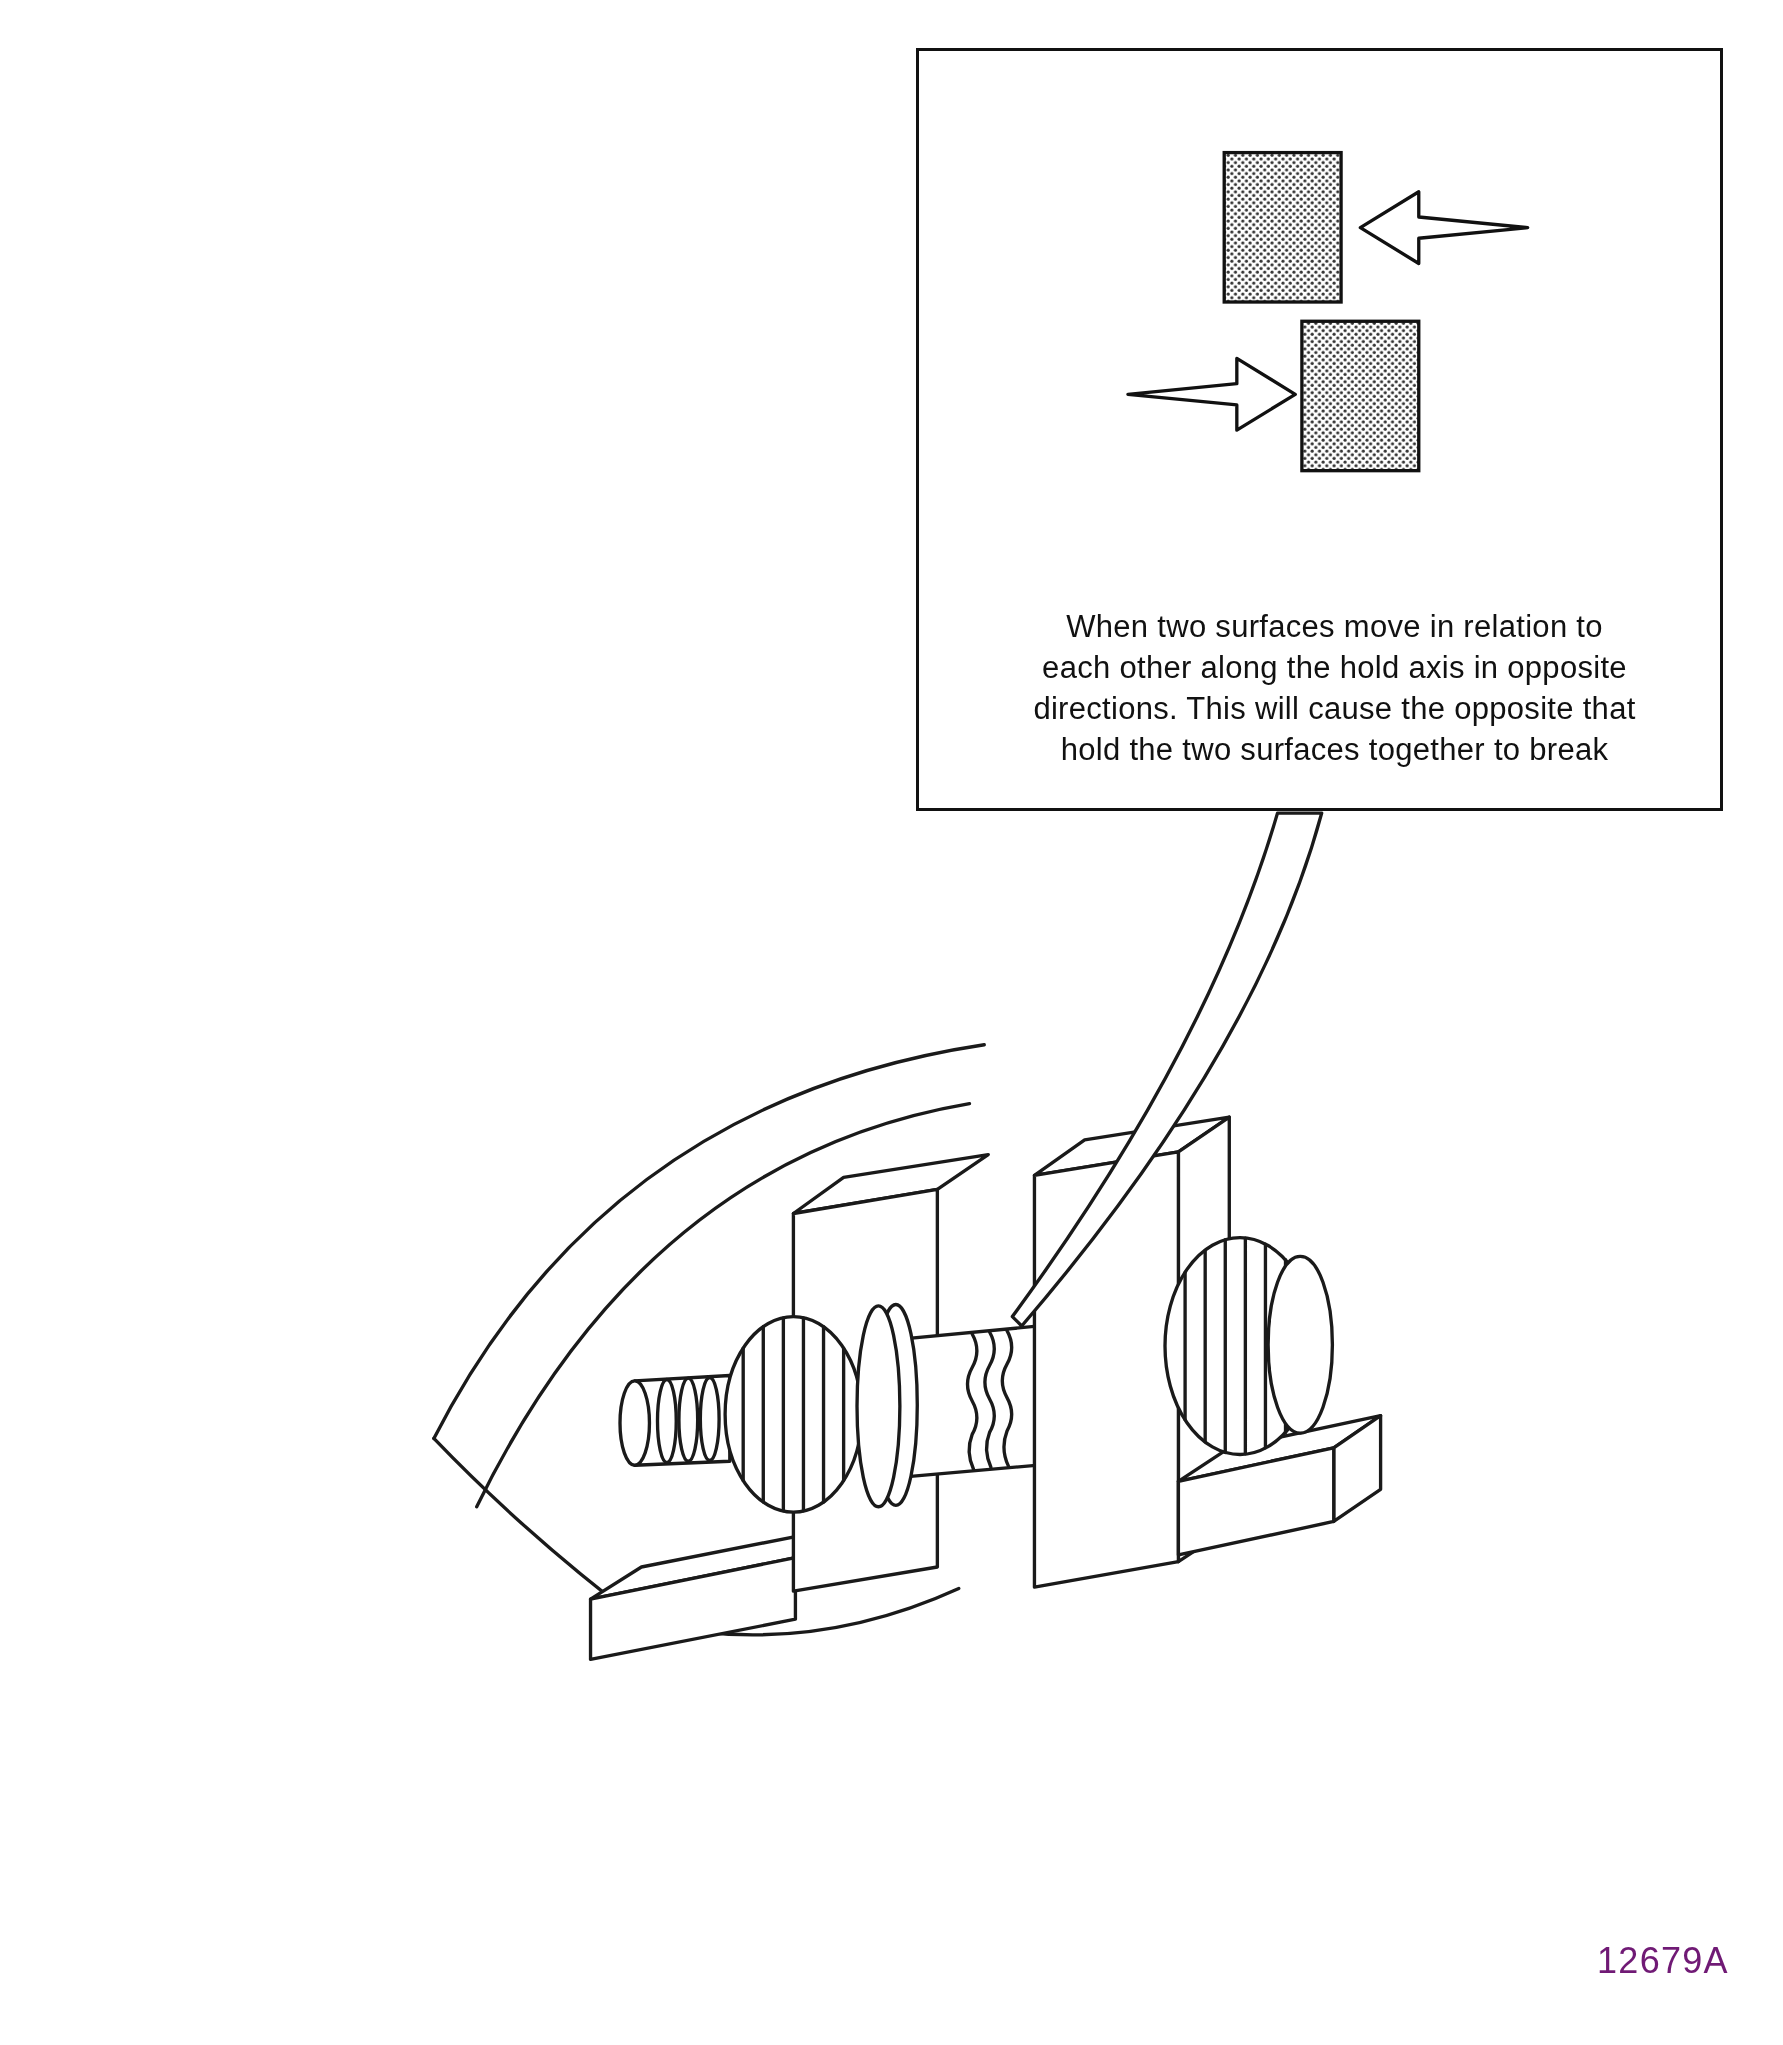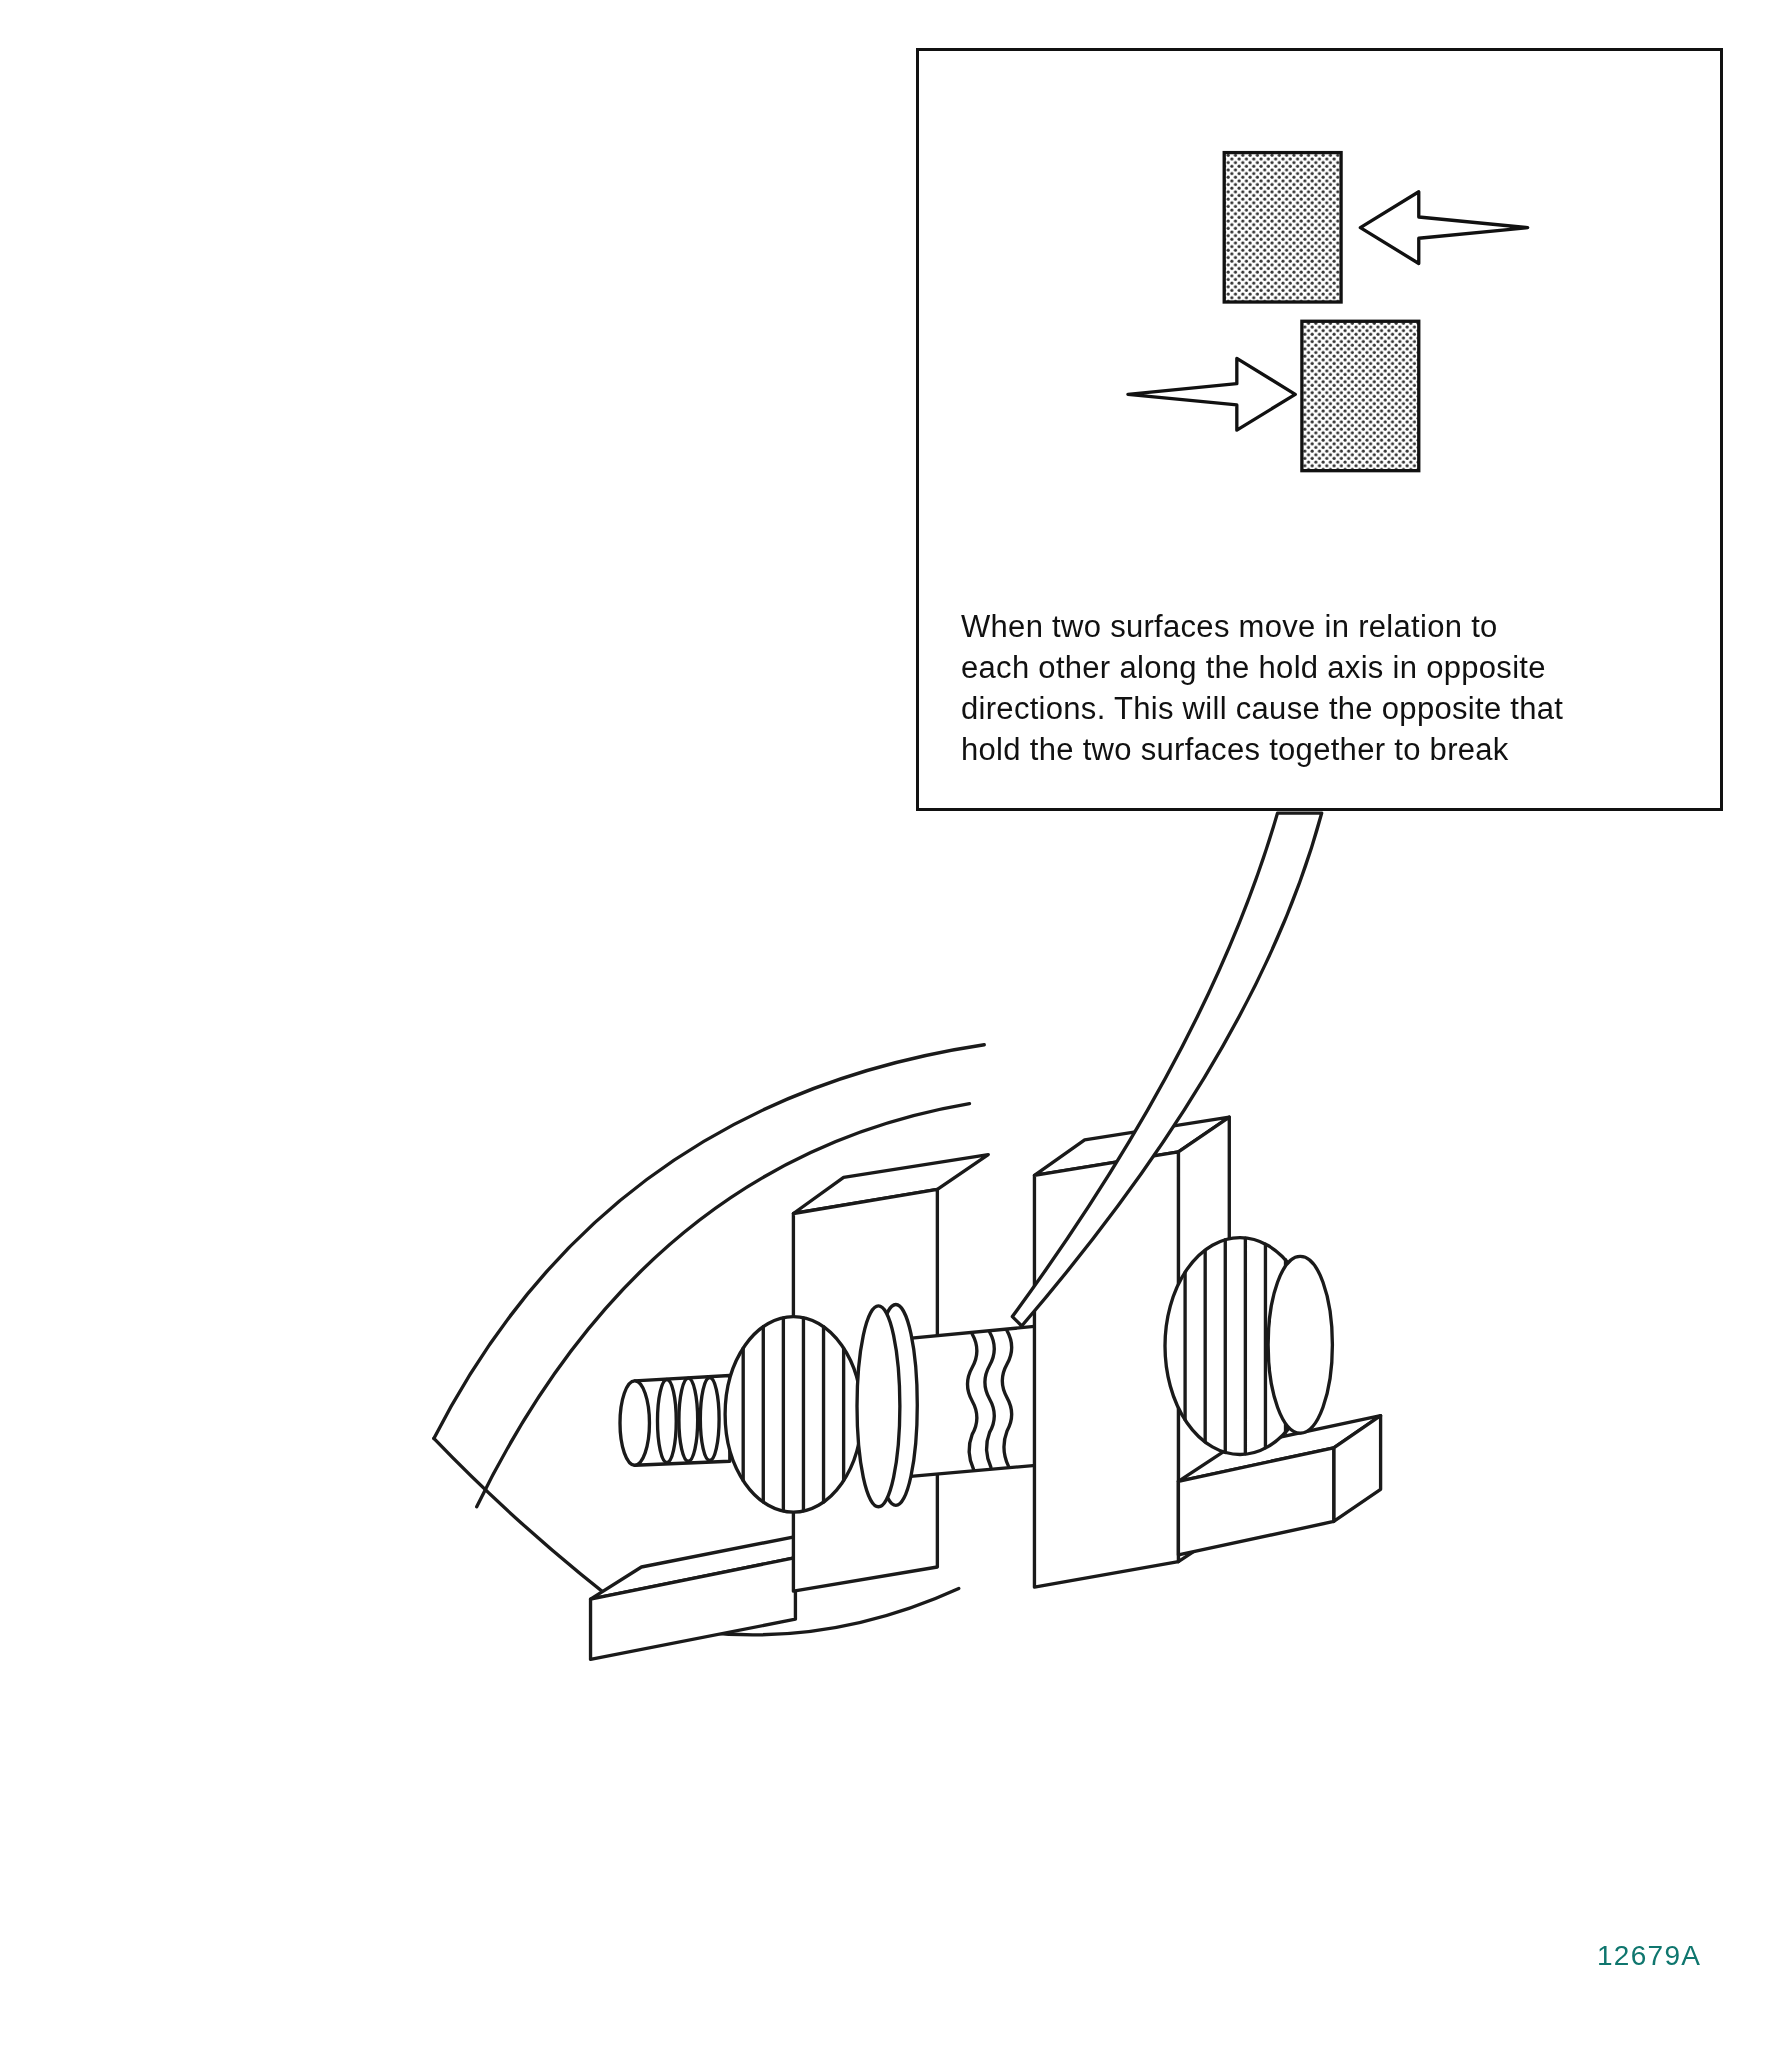--- a/index.html
+++ b/index.html
@@ -19,6 +19,7 @@
     border:3.3px solid #111111;
     background:#ffffff;
     box-sizing:border-box;
+    text-align:center;
   }
   .callout-svg{position:absolute;left:0;top:0;width:100%;height:100%;}
   .caption{

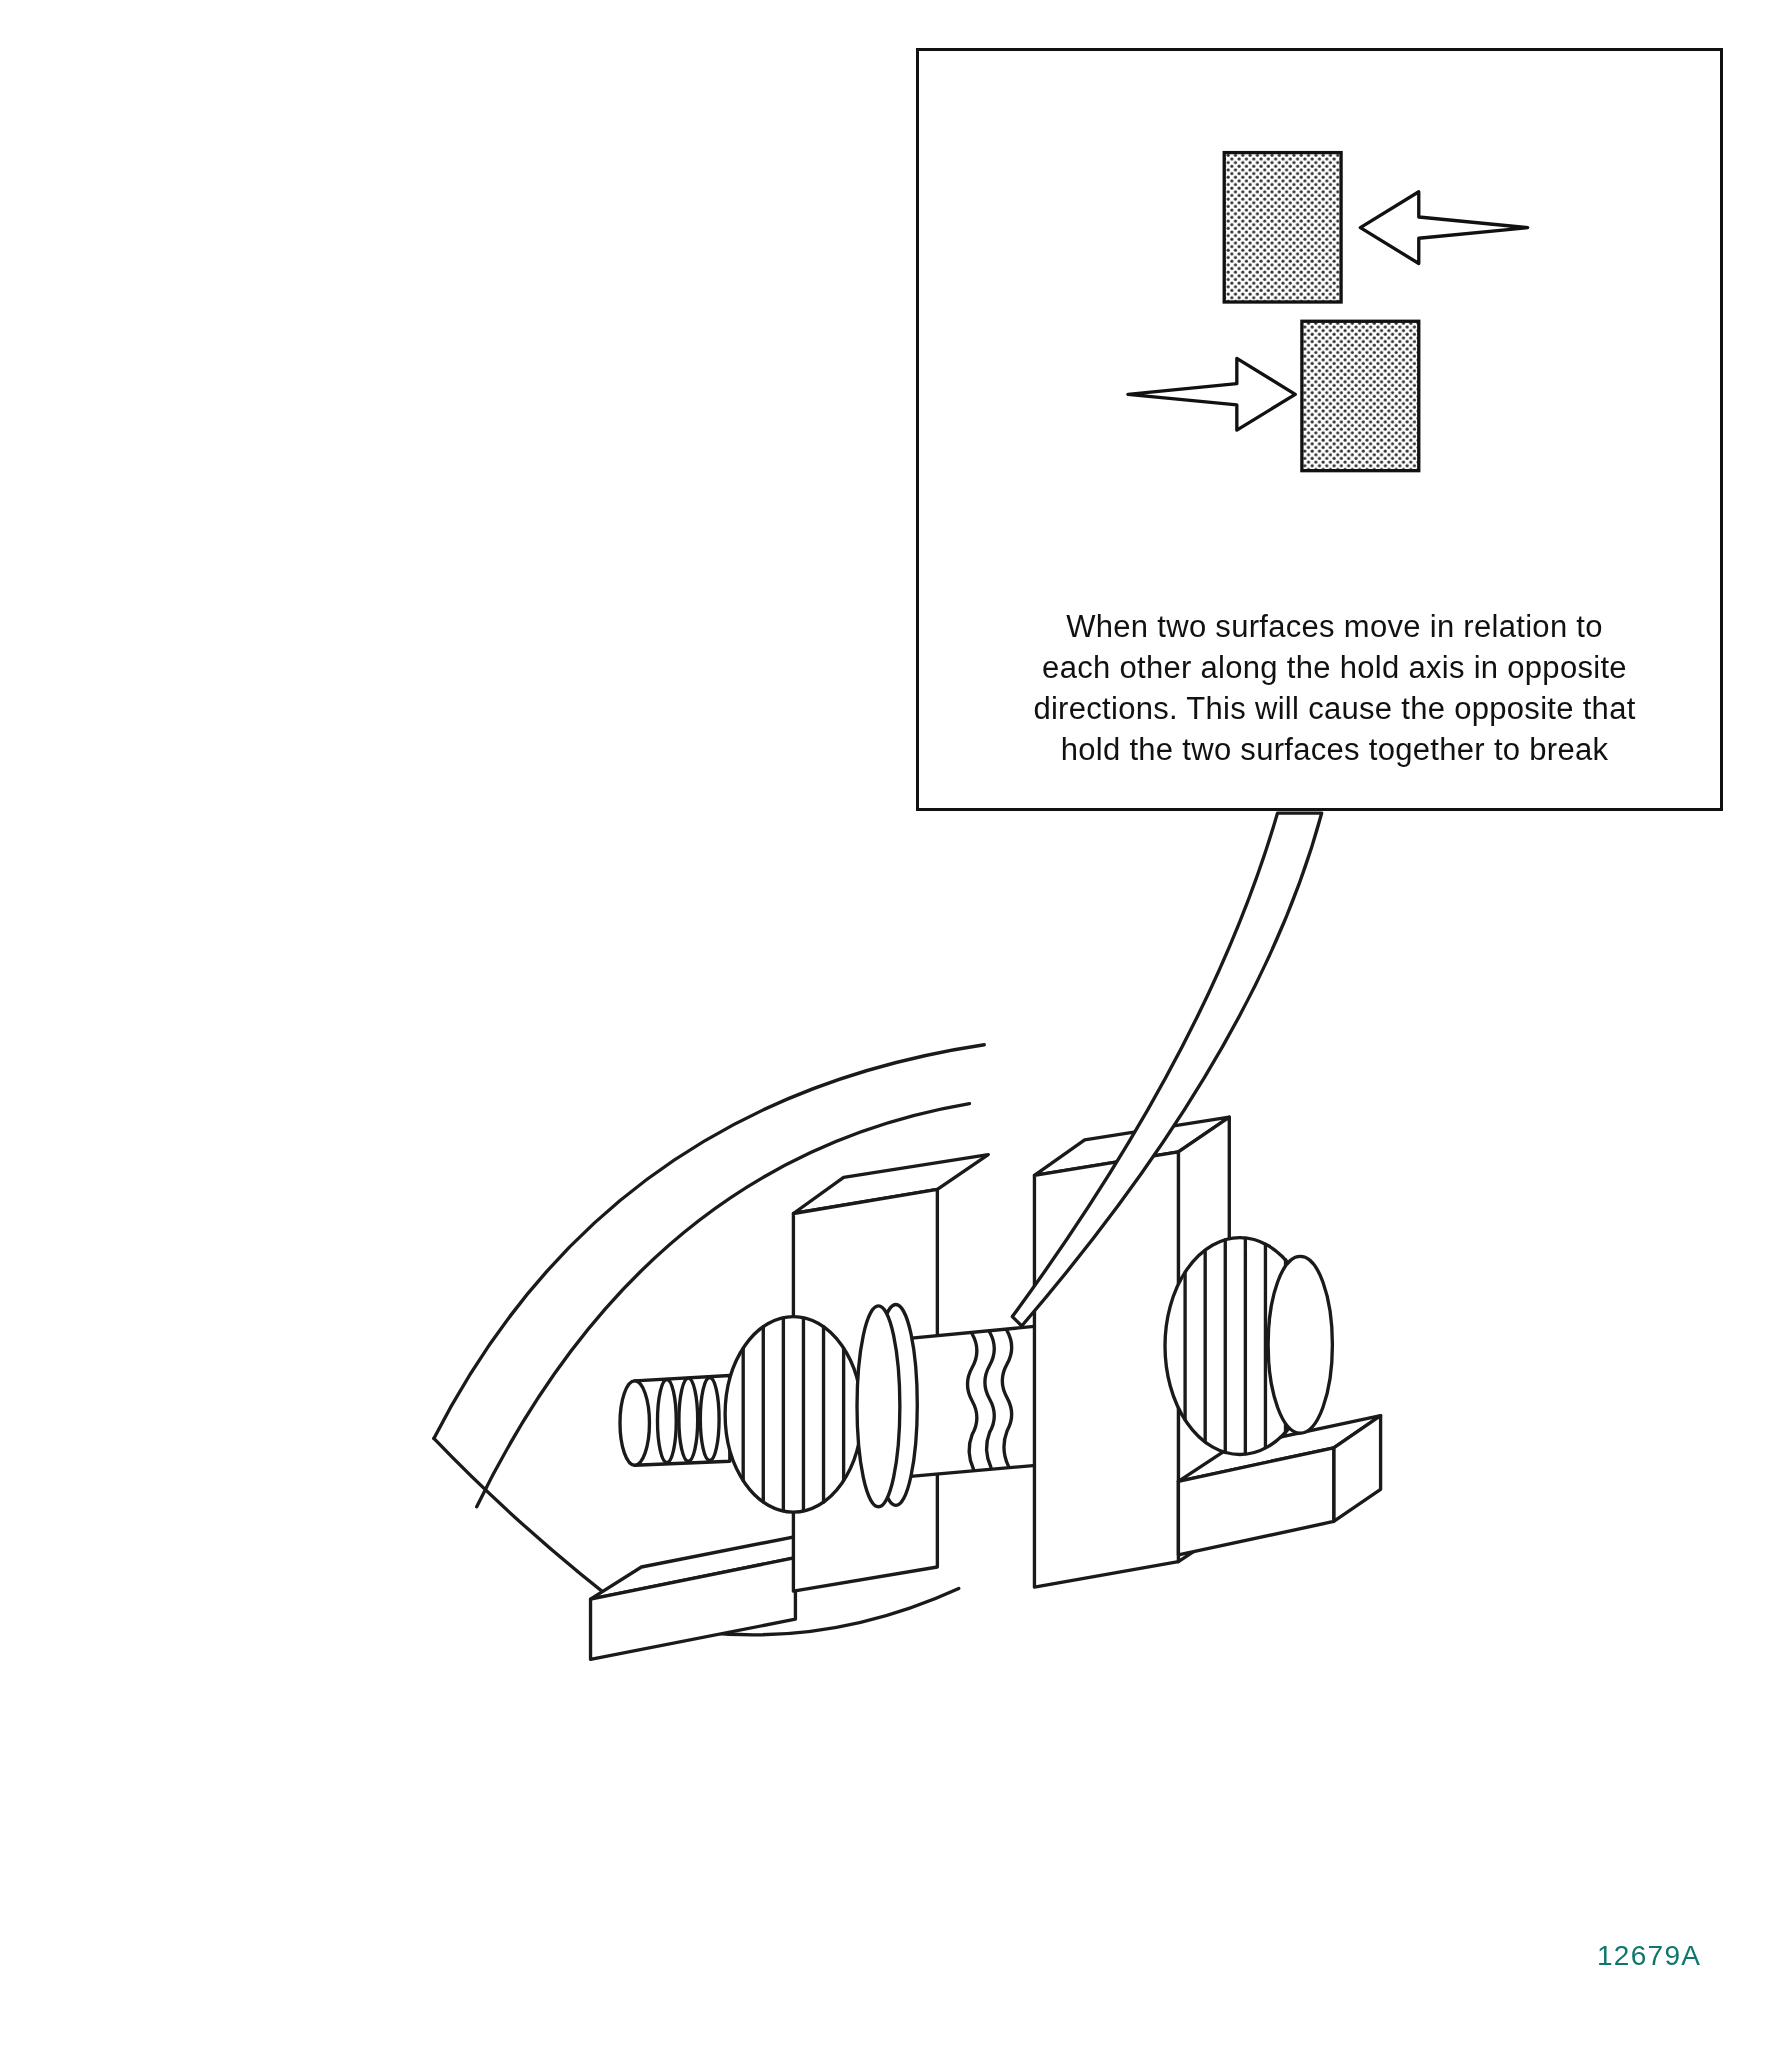--- a/index.html
+++ b/index.html
@@ -37,9 +37,9 @@
   .figure-number{
     position:absolute;
     left:1597px;top:1940px;
-    font-size:28px;
+    font-size:36px;
     letter-spacing:1.3px;
-    color:#0f766e;
+    color:#701a75;
   }
   .ink{stroke:#1a1a1a;fill:none;stroke-width:5;stroke-linecap:round;stroke-linejoin:round;}
   .solid{stroke:#1a1a1a;fill:#ffffff;stroke-width:5;stroke-linejoin:round;}

